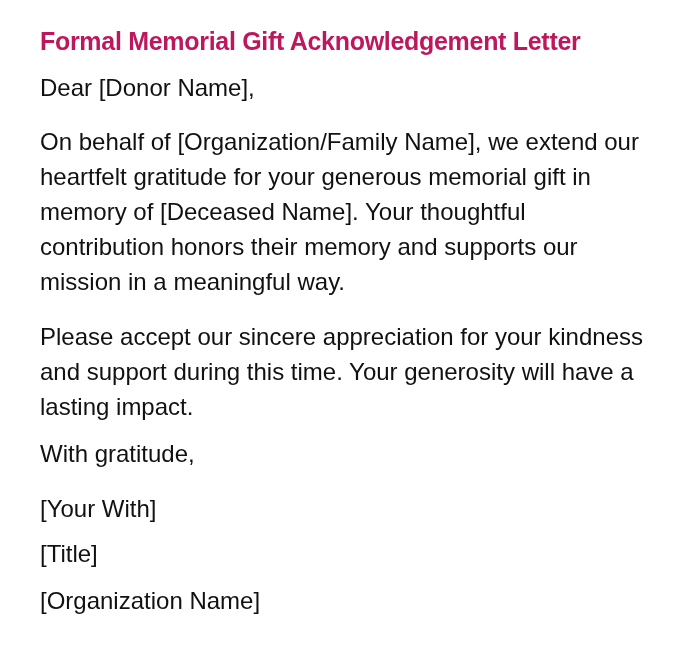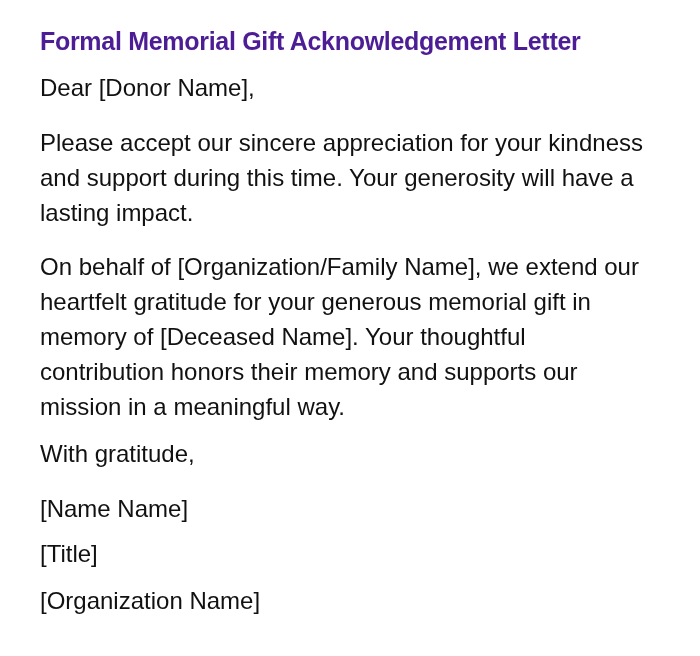--- a/index.html
+++ b/index.html
@@ -26,7 +26,7 @@
       margin: 0;
       line-height: 30px;
       letter-spacing: -0.3px;
-      color: #4c1d95;
+      color: #be185d;
     }
     .para {
       font-size: 24px;

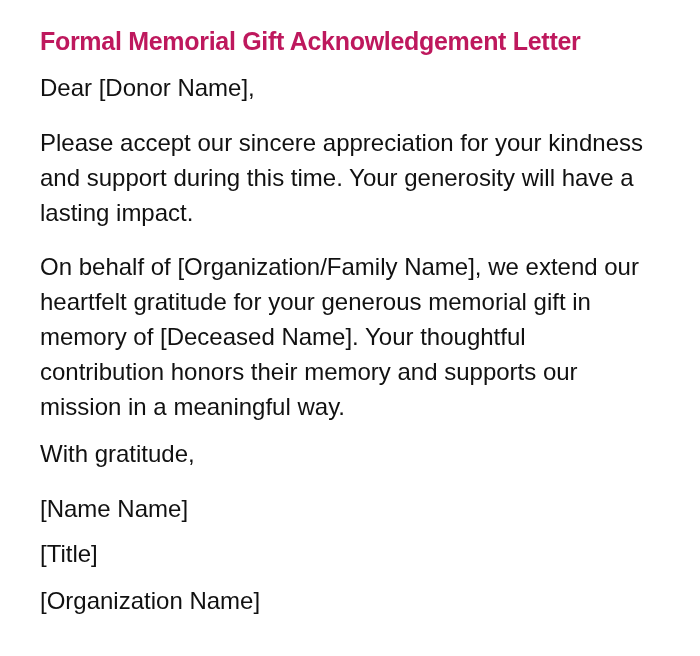--- a/index.html
+++ b/index.html
@@ -49,8 +49,8 @@
 <div class="page">
   <h1 class="title">Formal Memorial Gift Acknowledgement Letter</h1>
   <p class="para salutation">Dear [Donor Name],</p>
+  <p class="para body1">On behalf of [Organization/Family Name], we extend our heartfelt gratitude for your generous memorial gift in memory of [Deceased Name]. Your thoughtful contribution honors their memory and supports our mission in a meaningful way.</p>
   <p class="para body2">Please accept our sincere appreciation for your kindness and support during this time. Your generosity will have a lasting impact.</p>
-  <p class="para body1">On behalf of [Organization/Family Name], we extend our heartfelt gratitude for your generous memorial gift in memory of [Deceased Name]. Your thoughtful contribution honors their memory and supports our mission in a meaningful way.</p>
   <p class="para closing">With gratitude,</p>
   <p class="para sig-name">[Name Name]</p>
   <p class="para sig-title">[Title]</p>

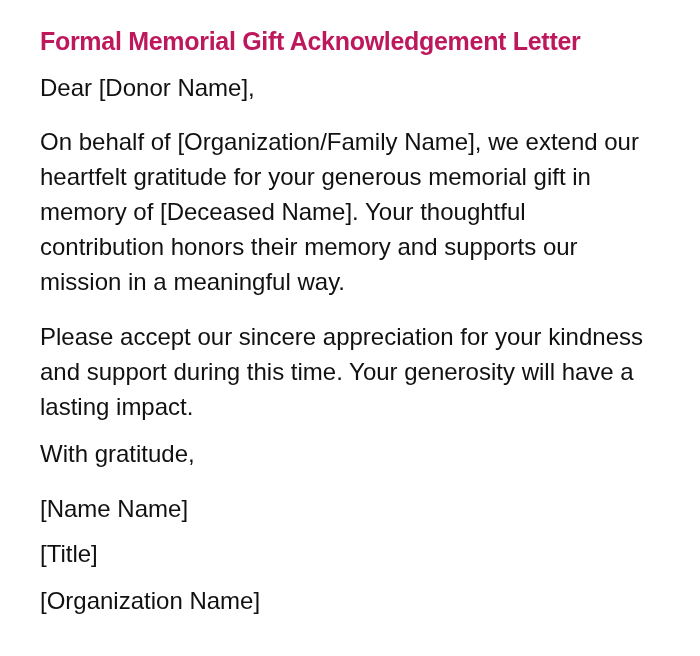--- a/index.html
+++ b/index.html
@@ -52,7 +52,7 @@
   <p class="para body1">On behalf of [Organization/Family Name], we extend our heartfelt gratitude for your generous memorial gift in memory of [Deceased Name]. Your thoughtful contribution honors their memory and supports our mission in a meaningful way.</p>
   <p class="para body2">Please accept our sincere appreciation for your kindness and support during this time. Your generosity will have a lasting impact.</p>
   <p class="para closing">With gratitude,</p>
-  <p class="para sig-name">[Name Name]</p>
+  <p class="para sig-name">[Your With]</p>
   <p class="para sig-title">[Title]</p>
   <p class="para sig-org">[Organization Name]</p>
 </div>

